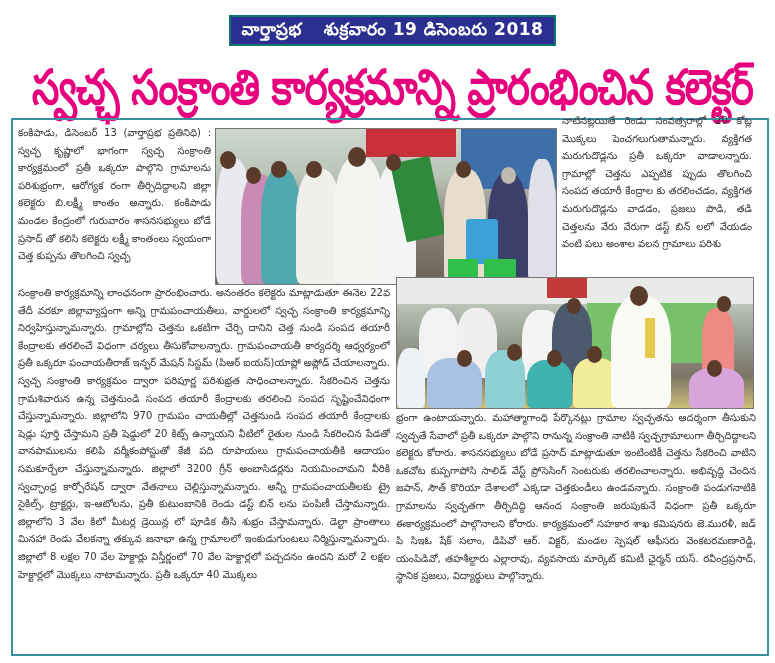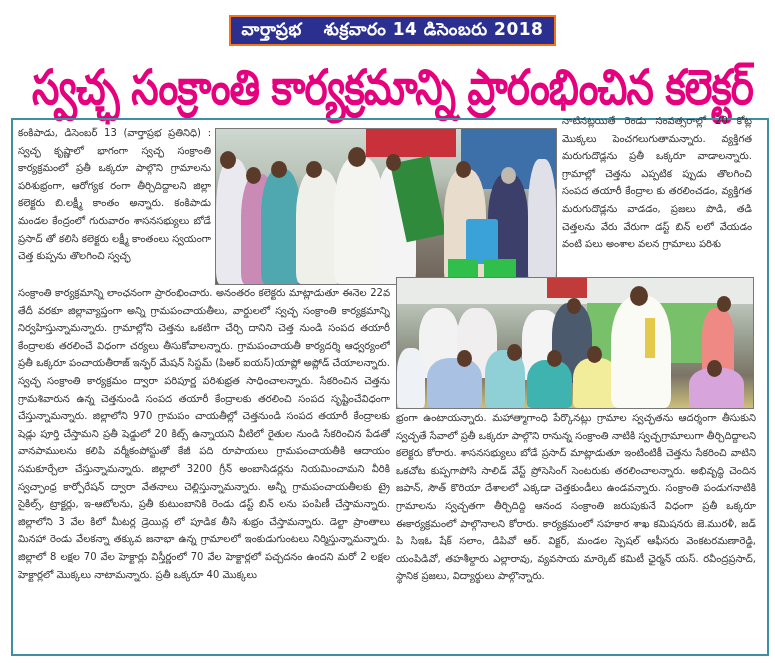--- a/index.html
+++ b/index.html
@@ -6,7 +6,7 @@
   body { width:775px; height:663px; background:#ffffff; position:relative; overflow:hidden;
          font-family:"DejaVu Sans", sans-serif; color:#2a2a2a; }
   .masthead { position:absolute; left:229px; top:15px; width:327px; height:31px;
-              background:#2b2f8f; border:2px solid #f97316; box-sizing:border-box;
+              background:#2b2f8f; border:2px solid #0f766e; box-sizing:border-box;
               display:flex; align-items:center; justify-content:center; gap:22px; color:#fff;
               font-weight:bold; font-size:17px; letter-spacing:0.5px; }
   .masthead span { white-space:nowrap; }

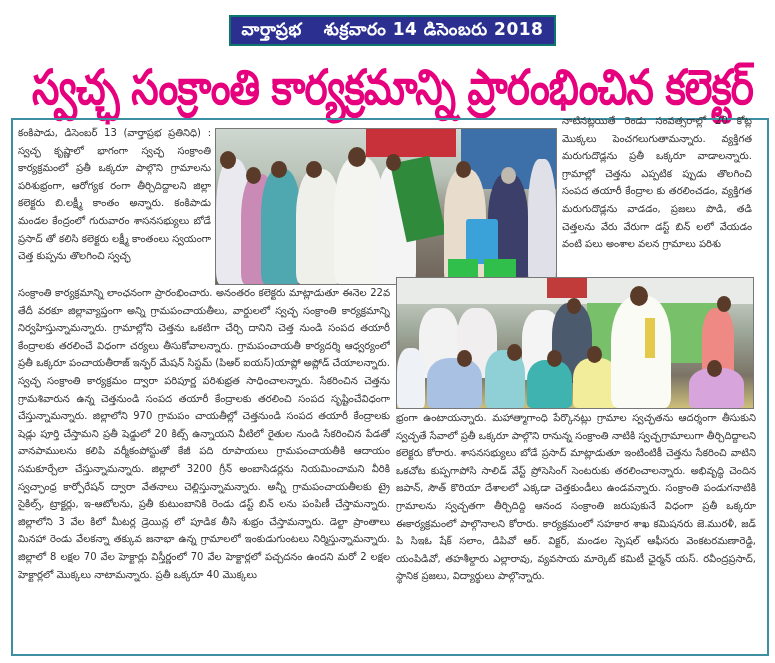--- a/index.html
+++ b/index.html
@@ -30,7 +30,7 @@
 
 <div class="masthead">
   <span>వార్తాప్రభ</span>
-  <span>శుక్రవారం 14 డిసెంబరు 2018</span>
+  <span>శుక్రవారం 19 డిసెంబరు 2018</span>
 </div>
 
 <div class="headline">స్వచ్ఛ సంక్రాంతి కార్యక్రమాన్ని ప్రారంభించిన కలెక్టర్</div>

